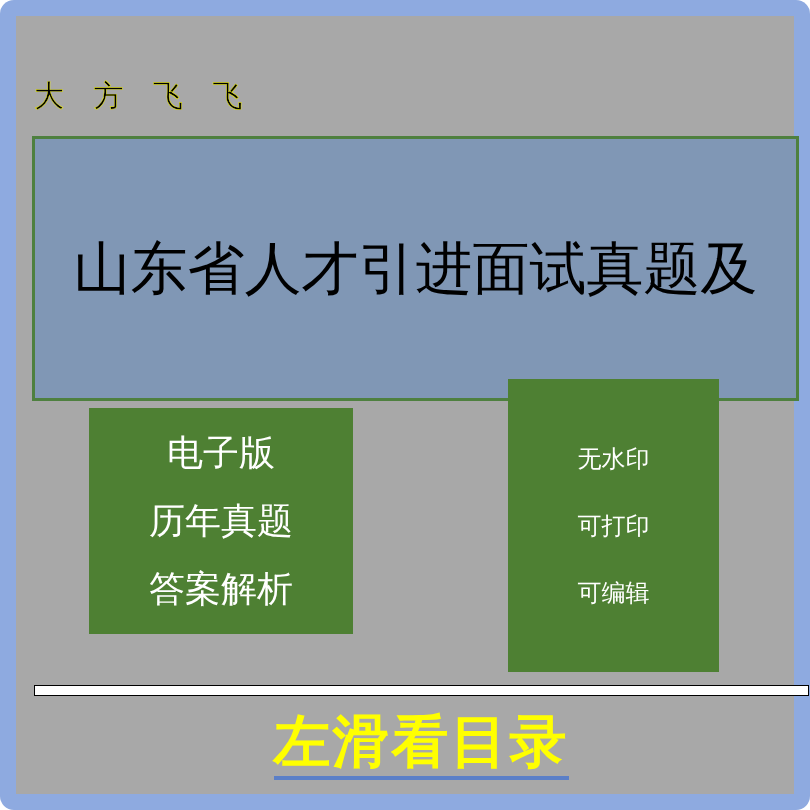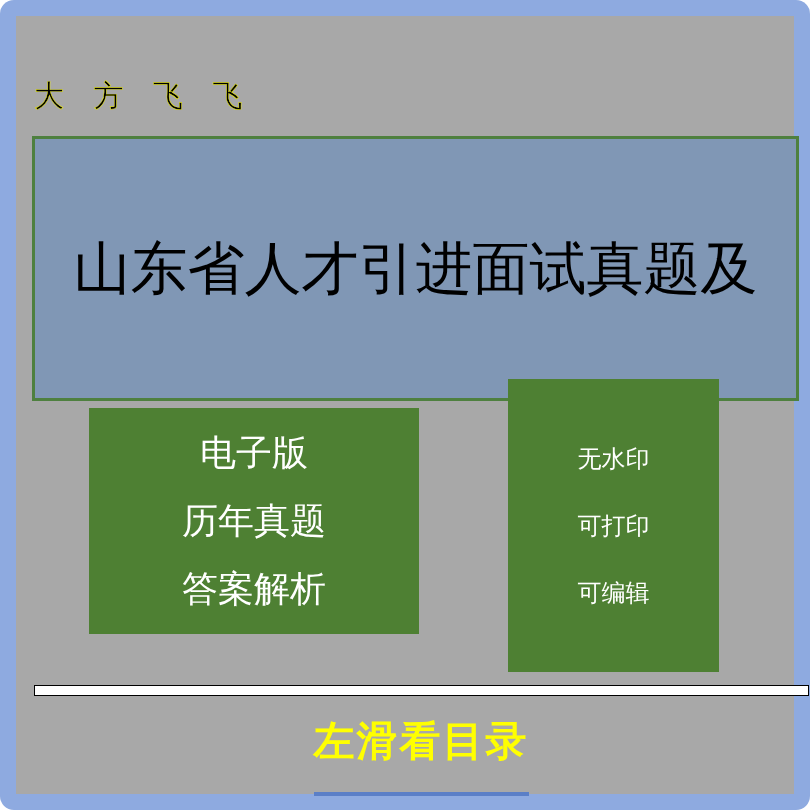--- a/index.html
+++ b/index.html
@@ -97,7 +97,7 @@
   #left-box {
     left: 73px;
     top: 392px;
-    width: 330px;
+    width: 264px;
     height: 226px;
   }
   #left-box .gb-line {

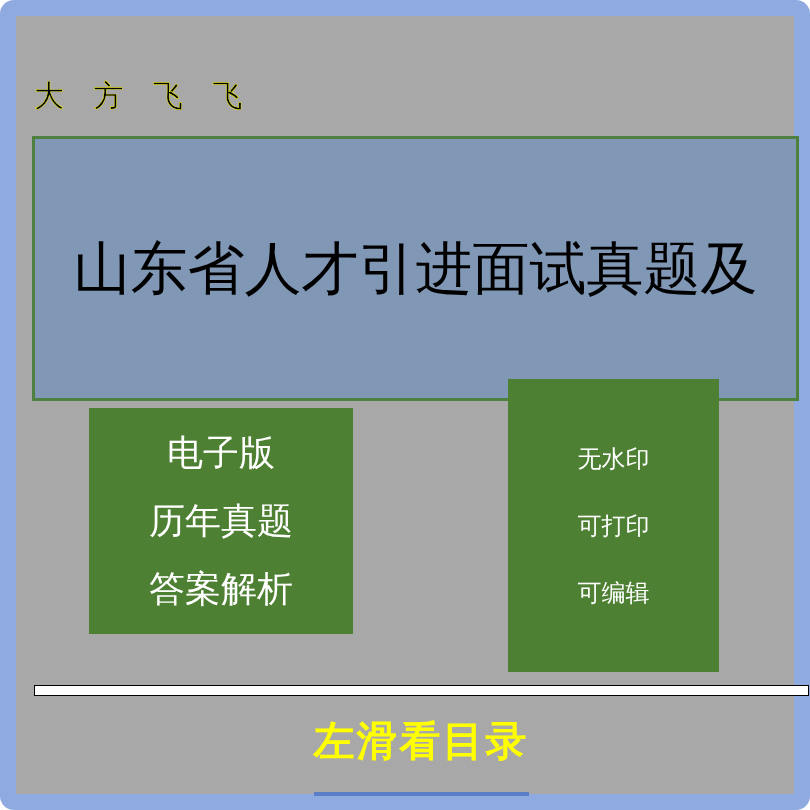--- a/index.html
+++ b/index.html
@@ -144,11 +144,11 @@
     color: #ffff00;
     font-family: "Liberation Sans", "DejaVu Sans", sans-serif;
     font-weight: bold;
-    font-size: 41px;
+    font-size: 57px;
     line-height: 62px;
     letter-spacing: 2px;
     border-bottom: 4px solid #5b7fc7;
-    padding-bottom: 20px;
+    padding-bottom: 4px;
     white-space: nowrap;
   }
 </style>

